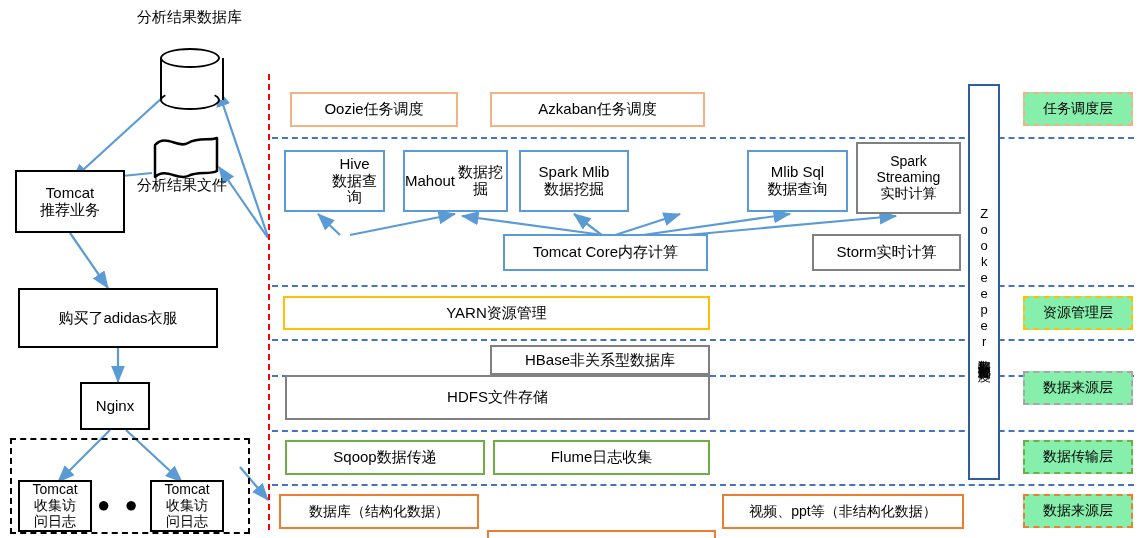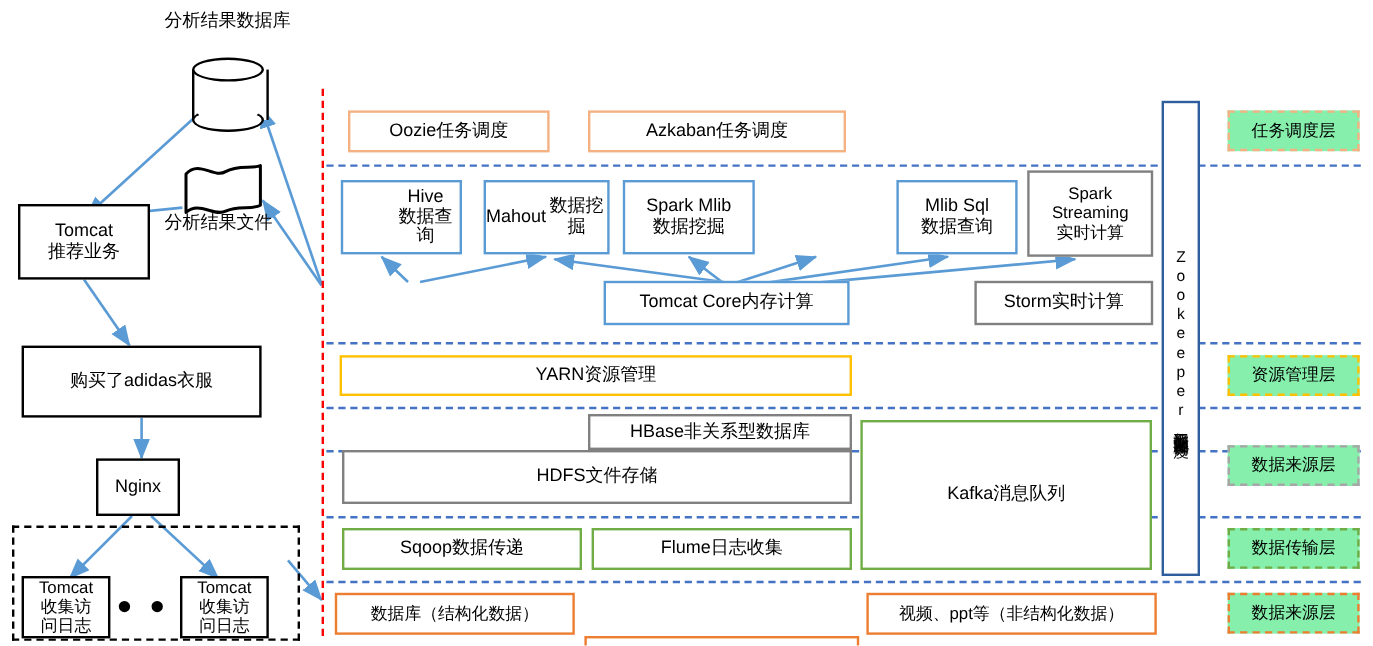--- a/index.html
+++ b/index.html
@@ -211,9 +211,6 @@
   <div class="abs box gy" style="left:285px;top:375px;width:425px;height:45px;">
     <span>HDFS文件存储</span>
   </div>
-  <div class="abs box gr" style="left:717px;top:350px;width:243px;height:125px;">
-    <span>Kafka消息队列</span>
-  </div>
   <div class="abs chip dgy" style="left:1023px;top:371px;width:110px;height:34px;">
     <span>数据来源层</span>
   </div>

